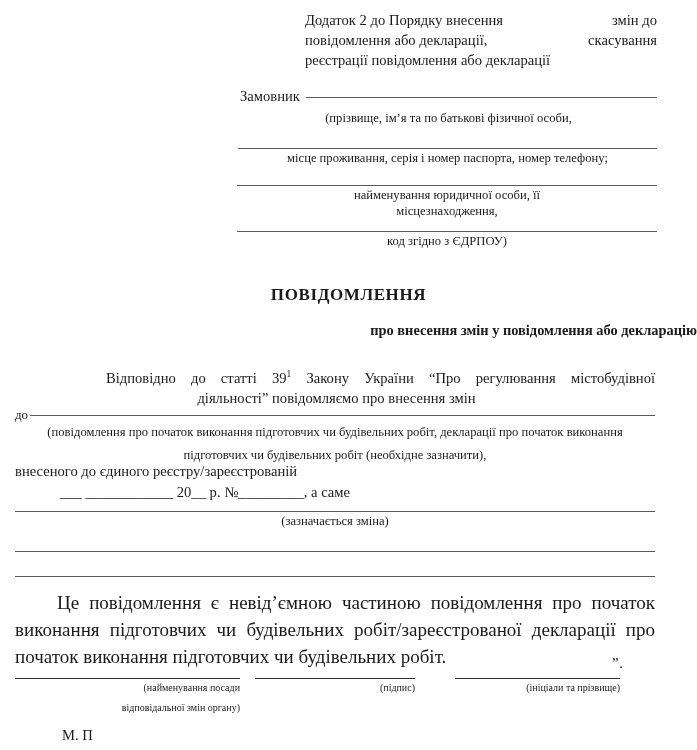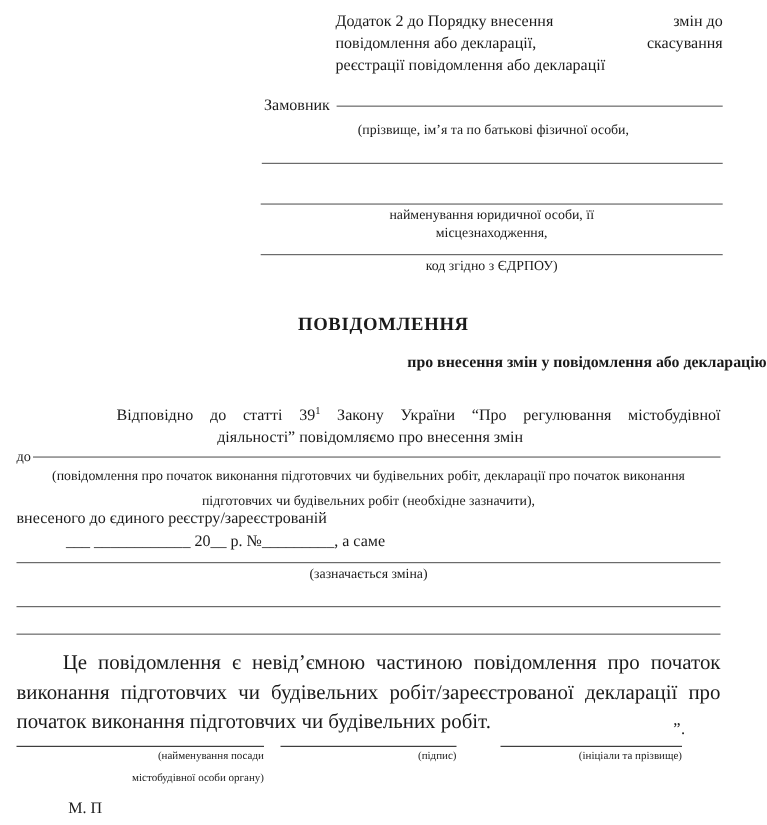--- a/index.html
+++ b/index.html
@@ -220,6 +220,7 @@
   <div class="cap" style="left:240px; top:110px; width:417px;">(прізвище, ім’я та по батькові фізичної особи,</div>
 
   <div class="fill-rule" style="left:238px; top:148px; width:419px;"></div>
+  <div class="cap" style="left:238px; top:150px; width:419px;">місце проживання, серія і номер паспорта, номер телефону;</div>
 
   <div class="fill-rule" style="left:237px; top:185px; width:420px;"></div>
   <div class="cap" style="left:237px; top:187px; width:420px;">найменування юридичної особи, її</div>

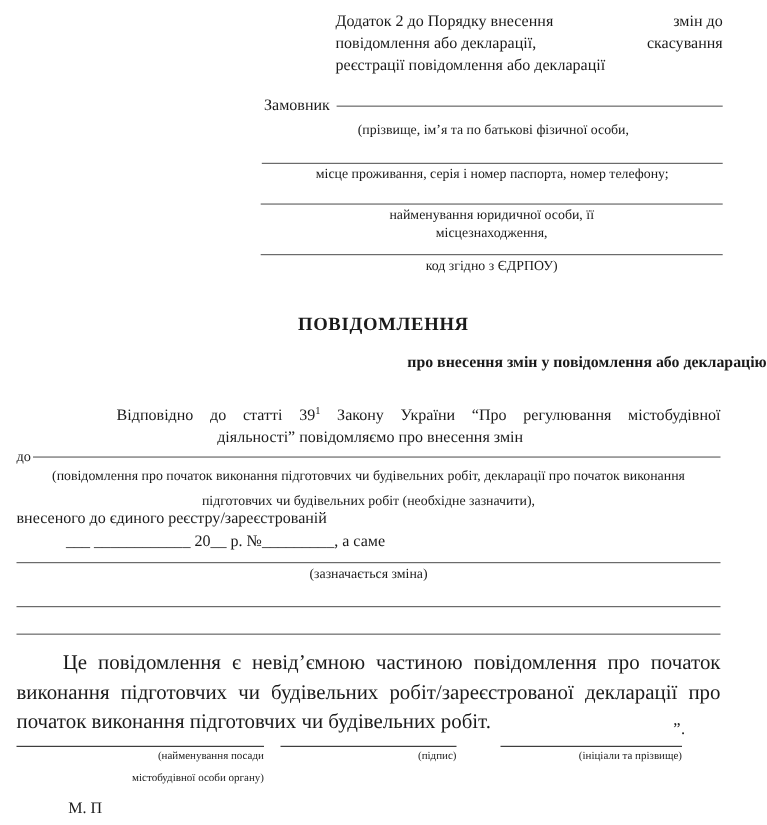--- a/index.html
+++ b/index.html
@@ -262,7 +262,7 @@
   <div class="sig-line" style="left:455px; width:165px;"></div>
 
   <div class="sig-cap" style="left:15px; top:681px; width:225px;">(найменування посади</div>
-  <div class="sig-cap" style="left:15px; top:701px; width:225px;">містобудівної особи органу)</div>
+  <div class="sig-cap" style="left:15px; top:701px; width:225px;">відповідальної змін органу)</div>
   <div class="sig-cap" style="left:255px; top:681px; width:160px;">(підпис)</div>
   <div class="sig-cap" style="left:455px; top:681px; width:165px;font-family:Liberation Serif, serif;">(ініціали та прізвище)</div>
 

